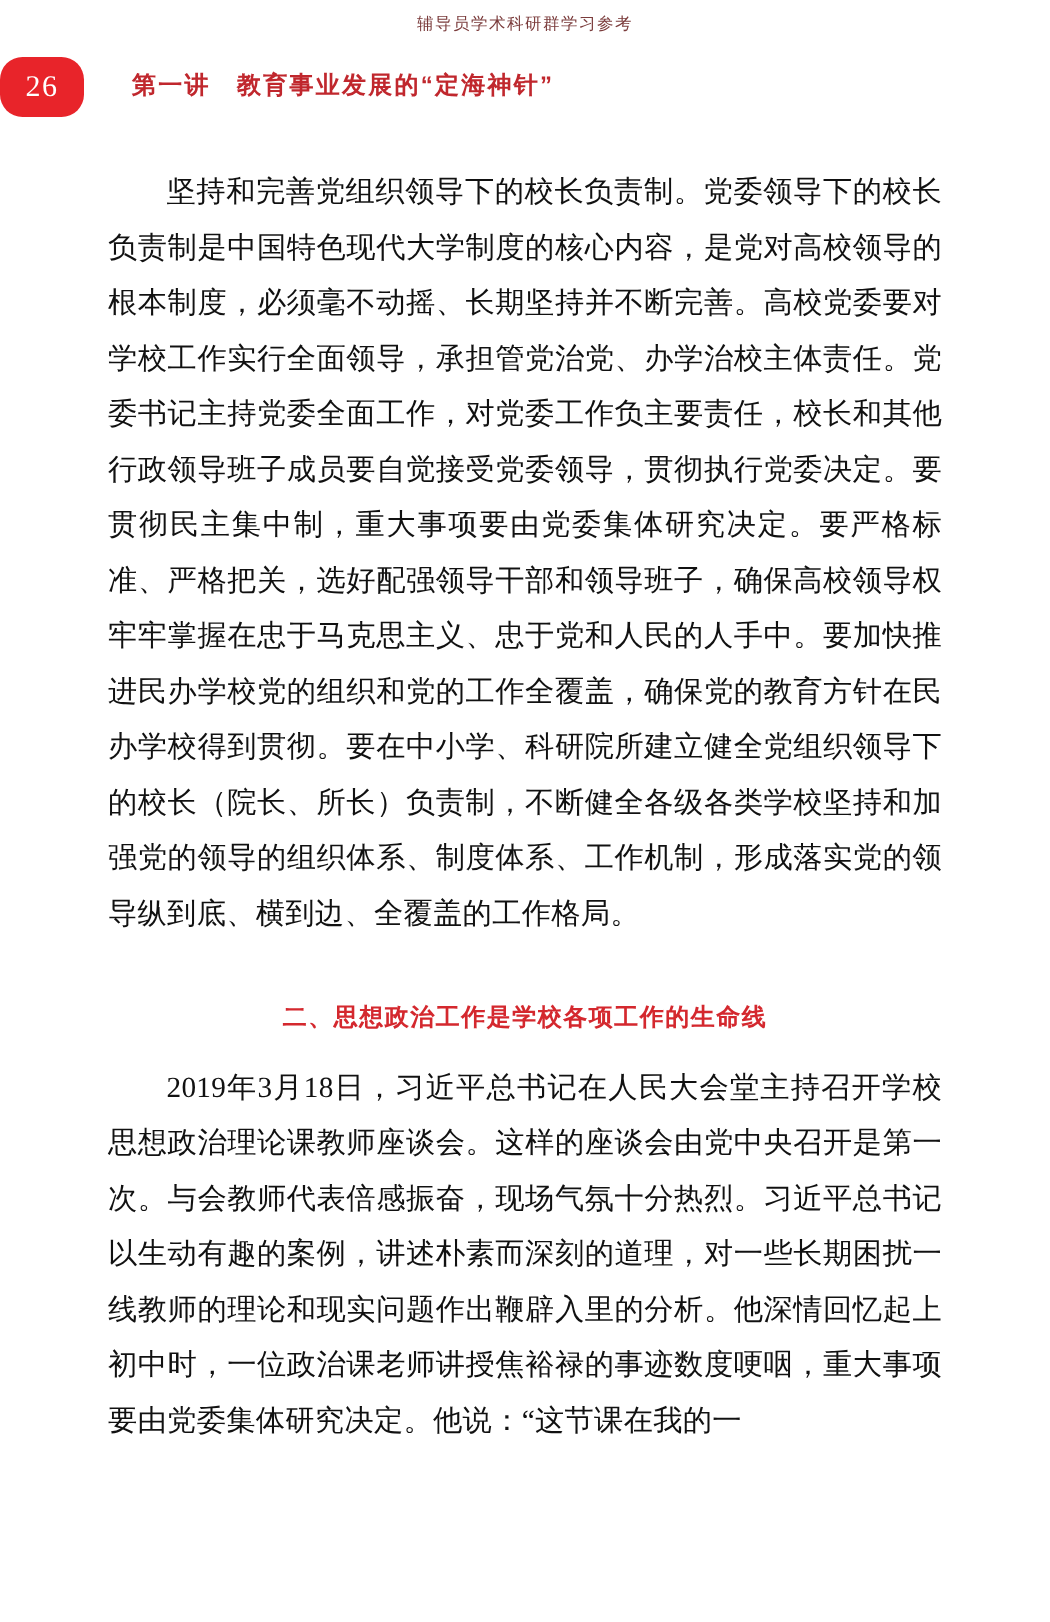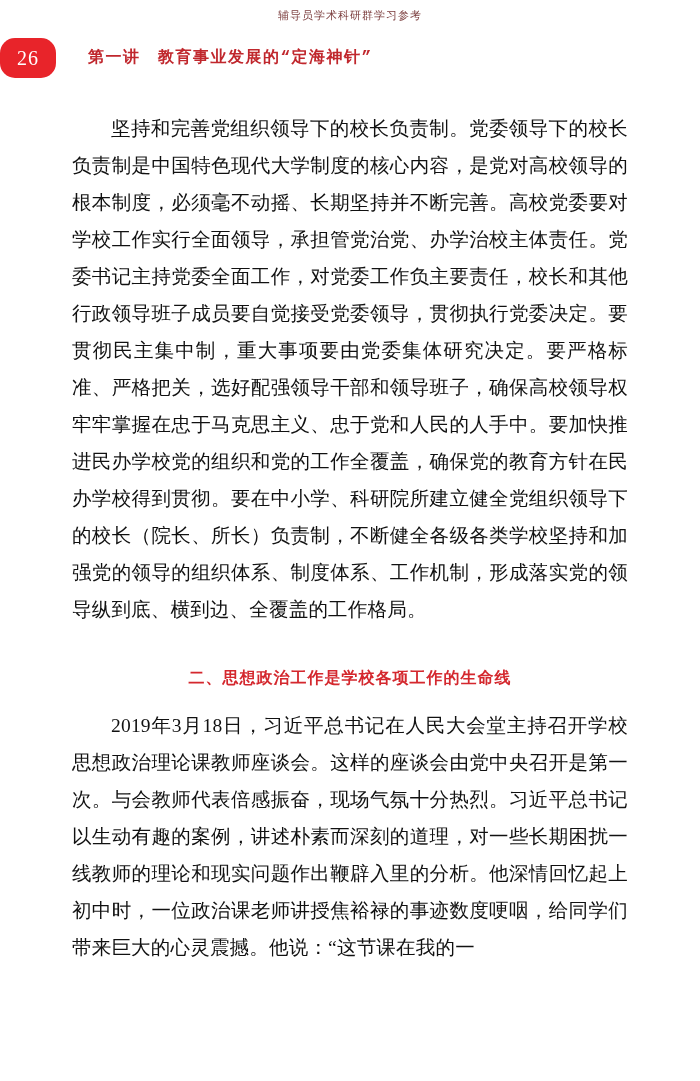--- a/index.html
+++ b/index.html
@@ -66,7 +66,7 @@
     color: #c0272d;
     font-weight: bold;
     letter-spacing: 1.5px;
-    font-family: Liberation Mono, monospace;
+    font-family: Liberation Sans, sans-serif;
   }
 
   

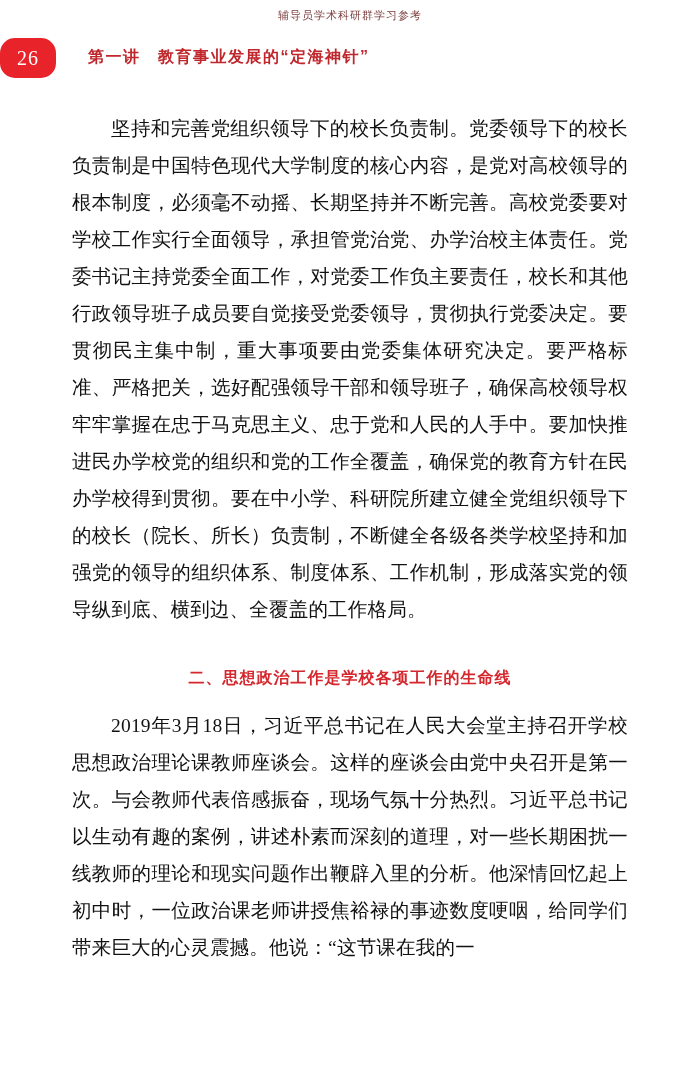--- a/index.html
+++ b/index.html
@@ -113,7 +113,7 @@
 
     <h2 class="section-heading">二、思想政治工作是学校各项工作的生命线</h2>
 
-    <p class="para">2019年3月18日，习近平总书记在人民大会堂主持召开学校思想政治理论课教师座谈会。这样的座谈会由党中央召开是第一次。与会教师代表倍感振奋，现场气氛十分热烈。习近平总书记以生动有趣的案例，讲述朴素而深刻的道理，对一些长期困扰一线教师的理论和现实问题作出鞭辟入里的分析。他深情回忆起上初中时，一位政治课老师讲授焦裕禄的事迹数度哽咽，给同学们带来巨大的心灵震撼。他说：“这节课在我的一</p>
+    <p class="para">2019年3月18日，习近平总书记在人民大会堂主持召开学校思想政治理论课教师座谈会。这样的座谈会由党中央召开是第一次。与会教师代表倍感振奋，现场气氛十分热烈。习近平总书记以生动有趣的案例，讲述朴素而深刻的道理，对一些长期困扰一线教师的理论和现实问题作出鞭辟入里的分析。他深情回忆起上初中时，一位政治课老师讲授焦裕禄的事迹数度哽咽，重大事项要由党委集体研究决定。他说：“这节课在我的一</p>
   </div>
 
 </div>

